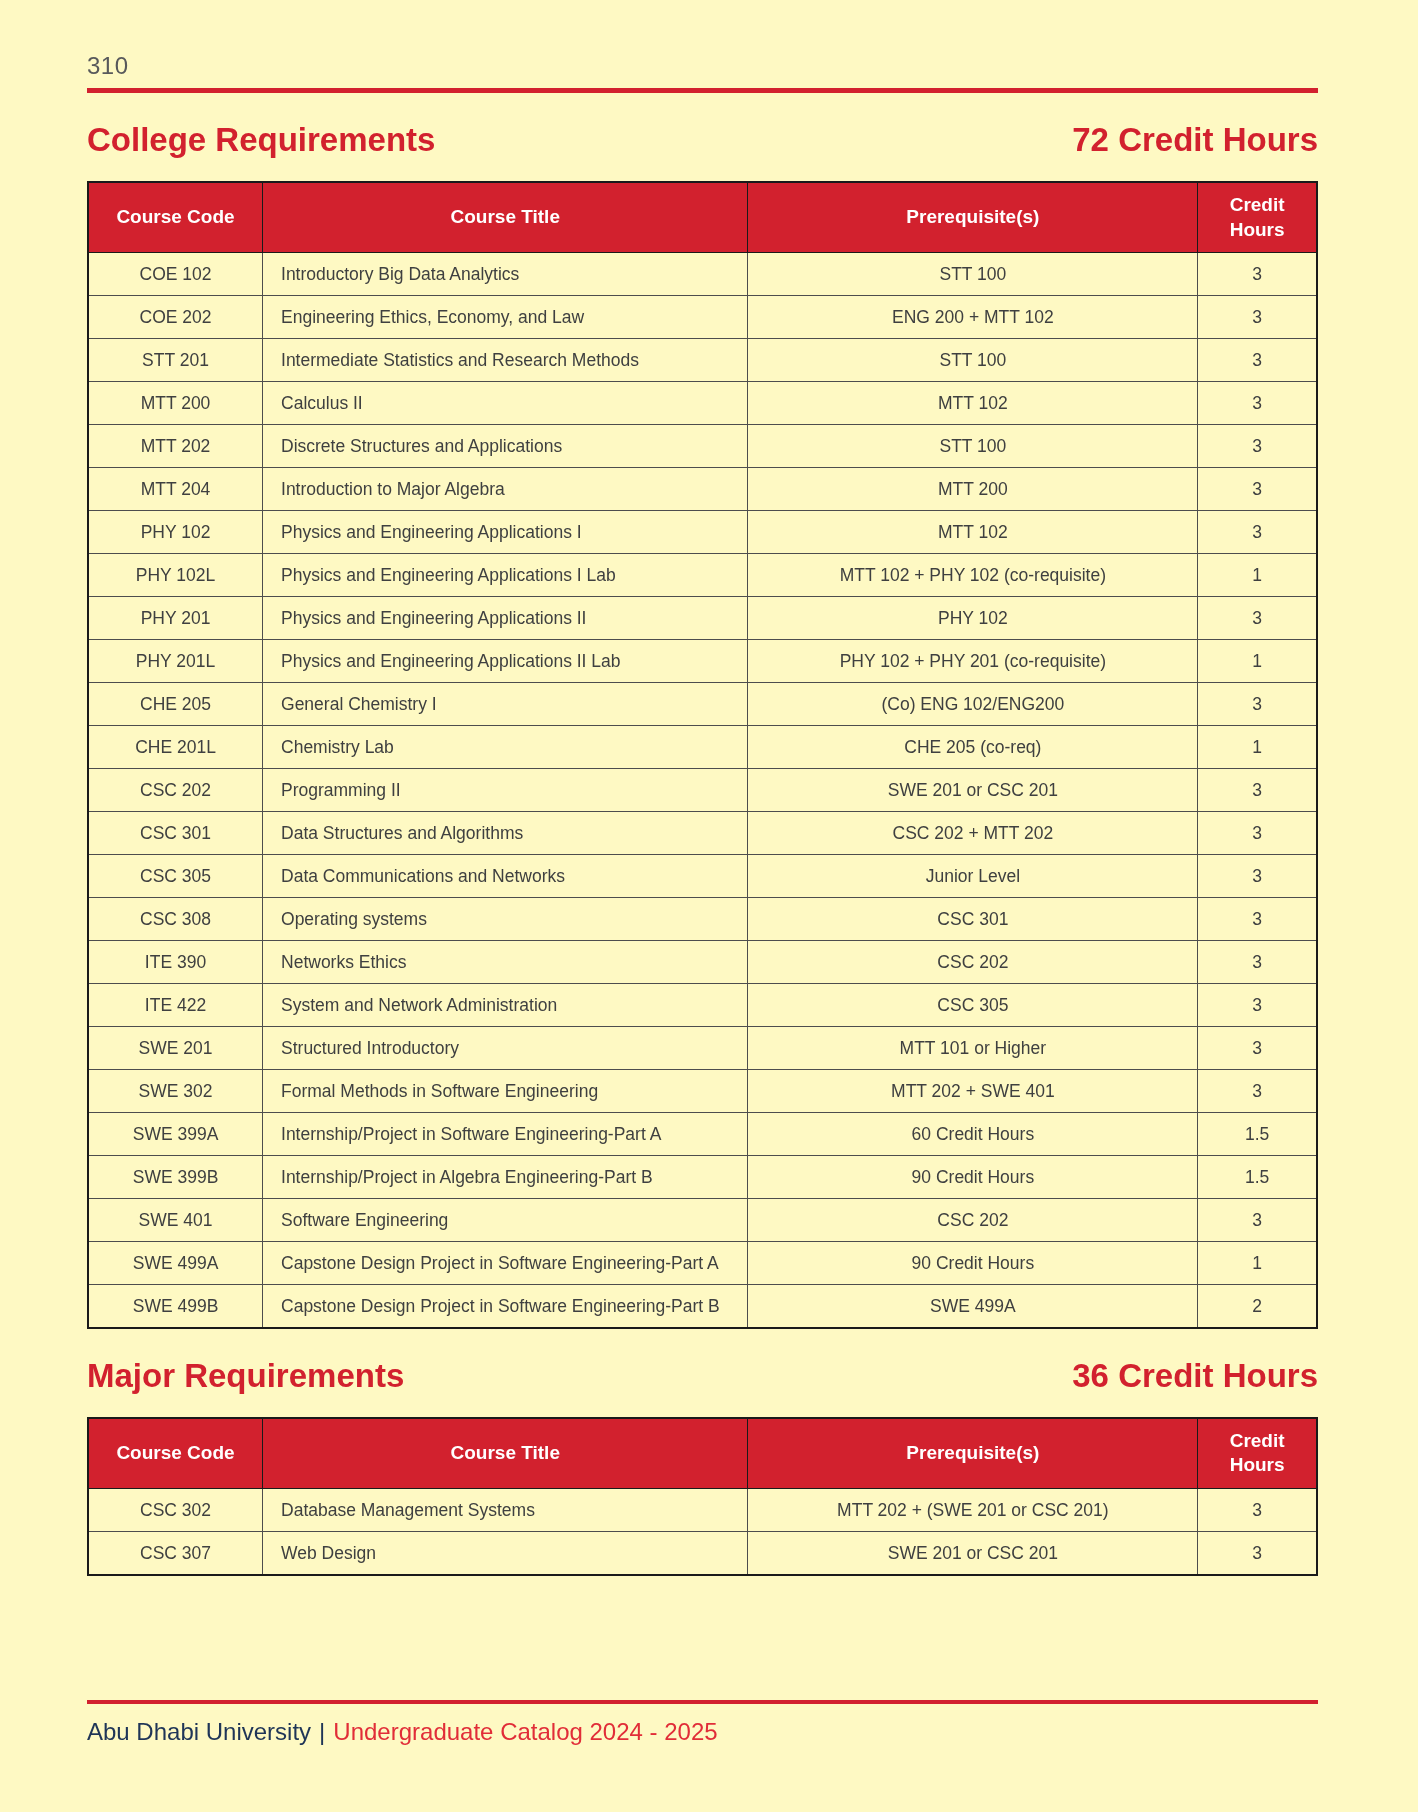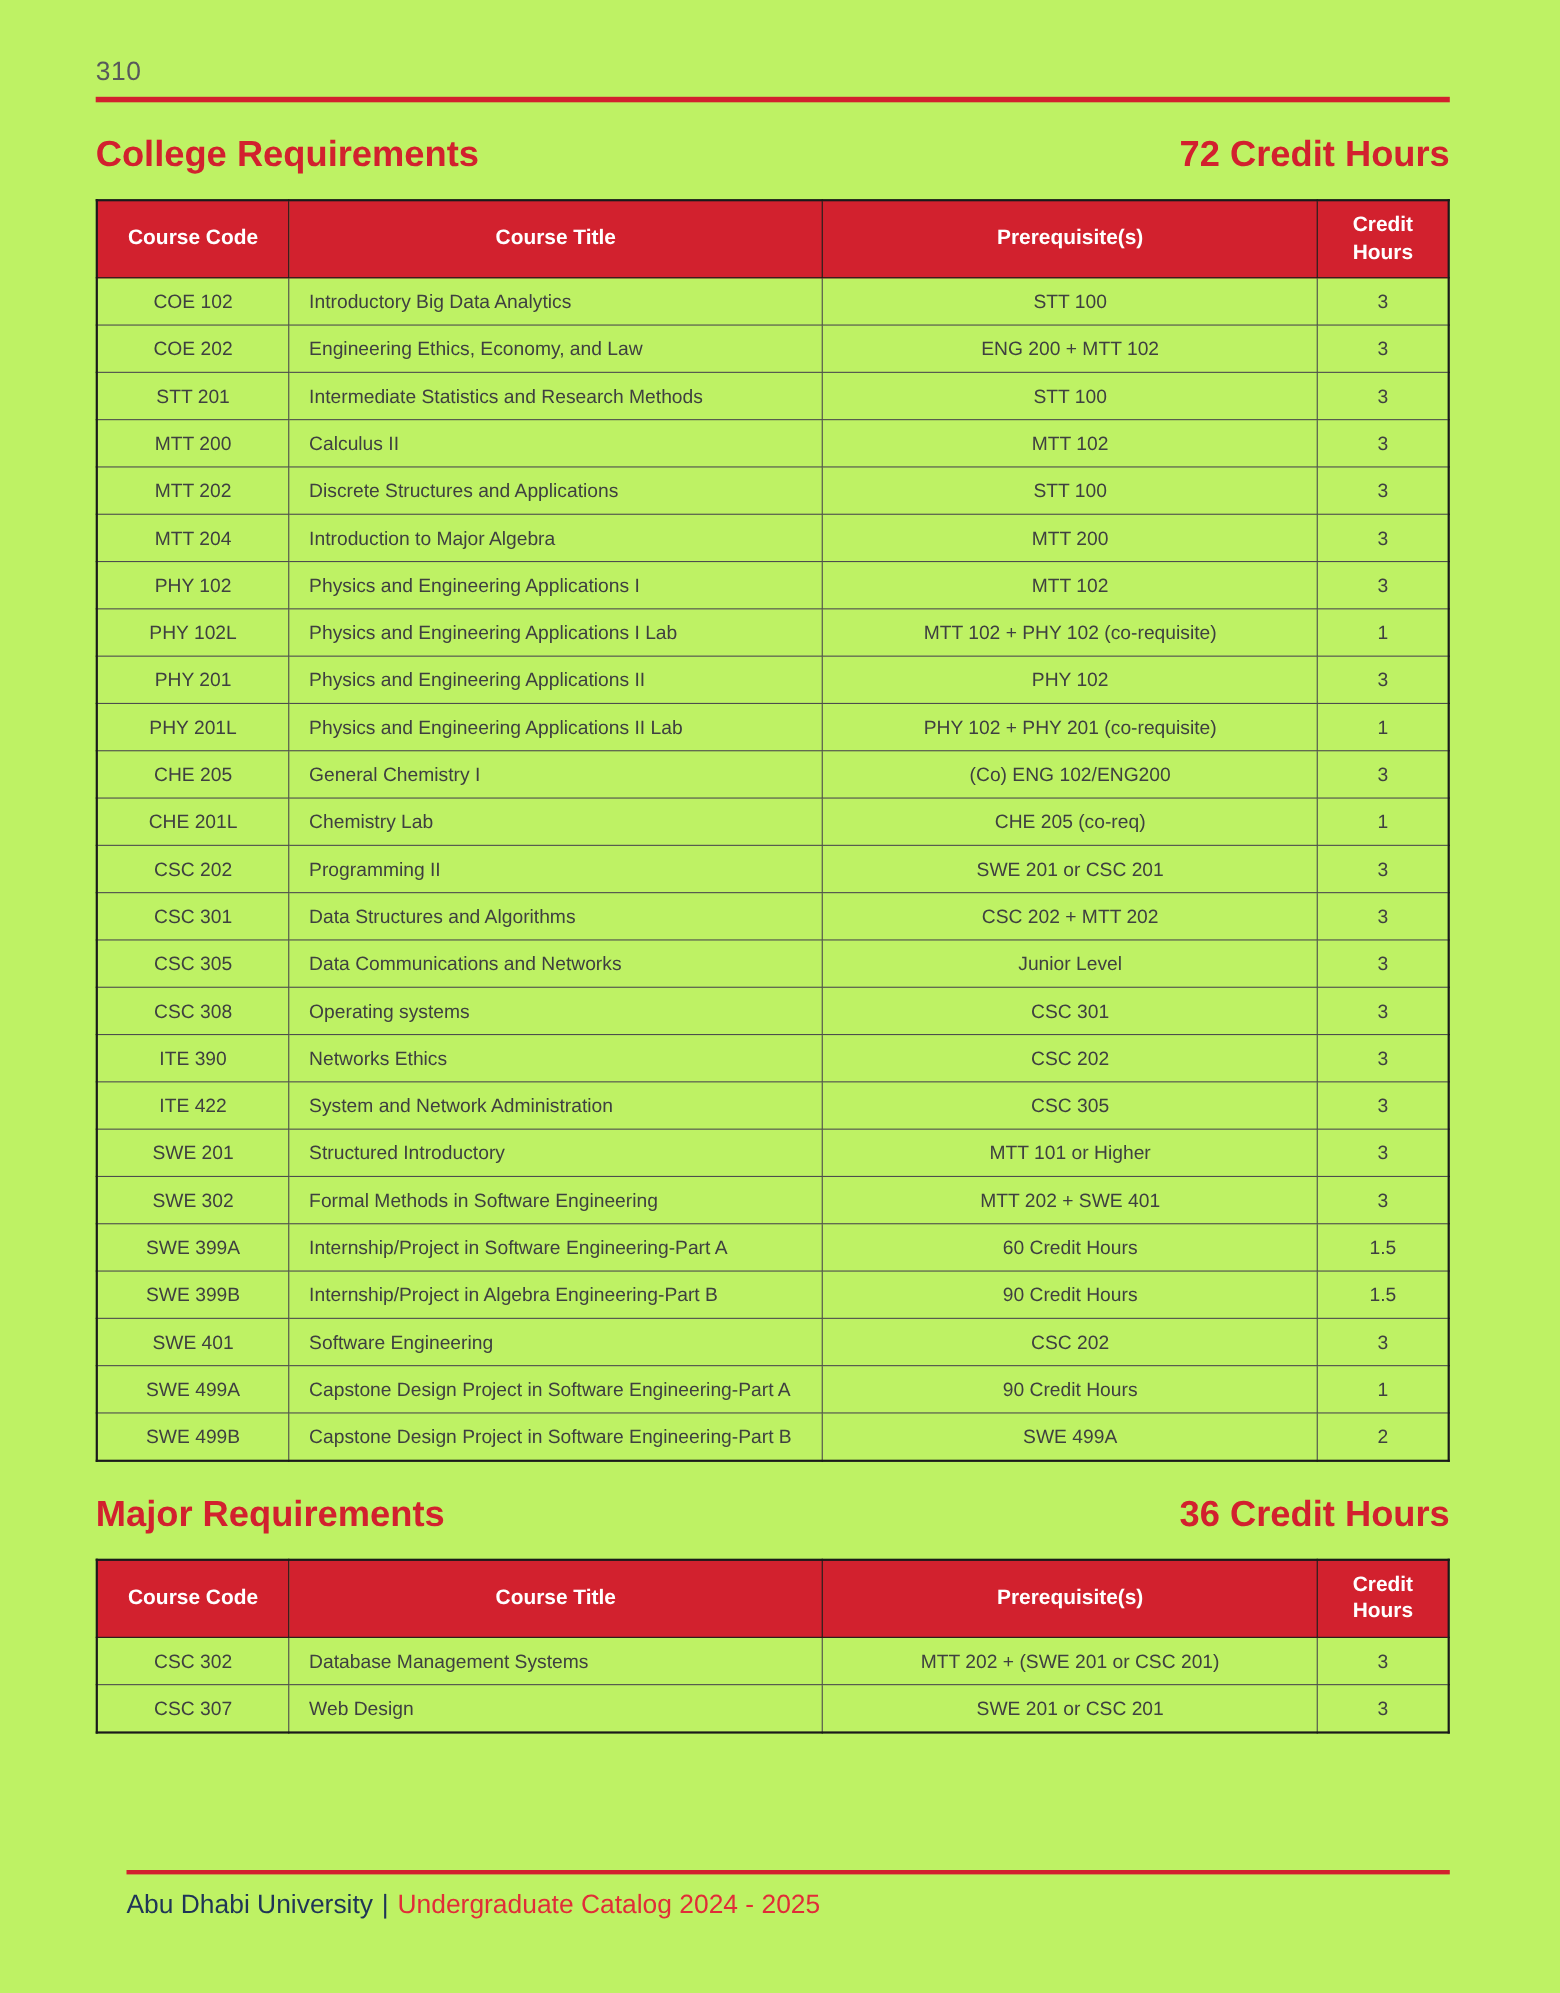--- a/index.html
+++ b/index.html
@@ -10,7 +10,7 @@
     position: relative;
     width: 1418px;
     height: 1812px;
-    background: #bef264;
+    background: #fef9c3;
     overflow: hidden;
   }
 

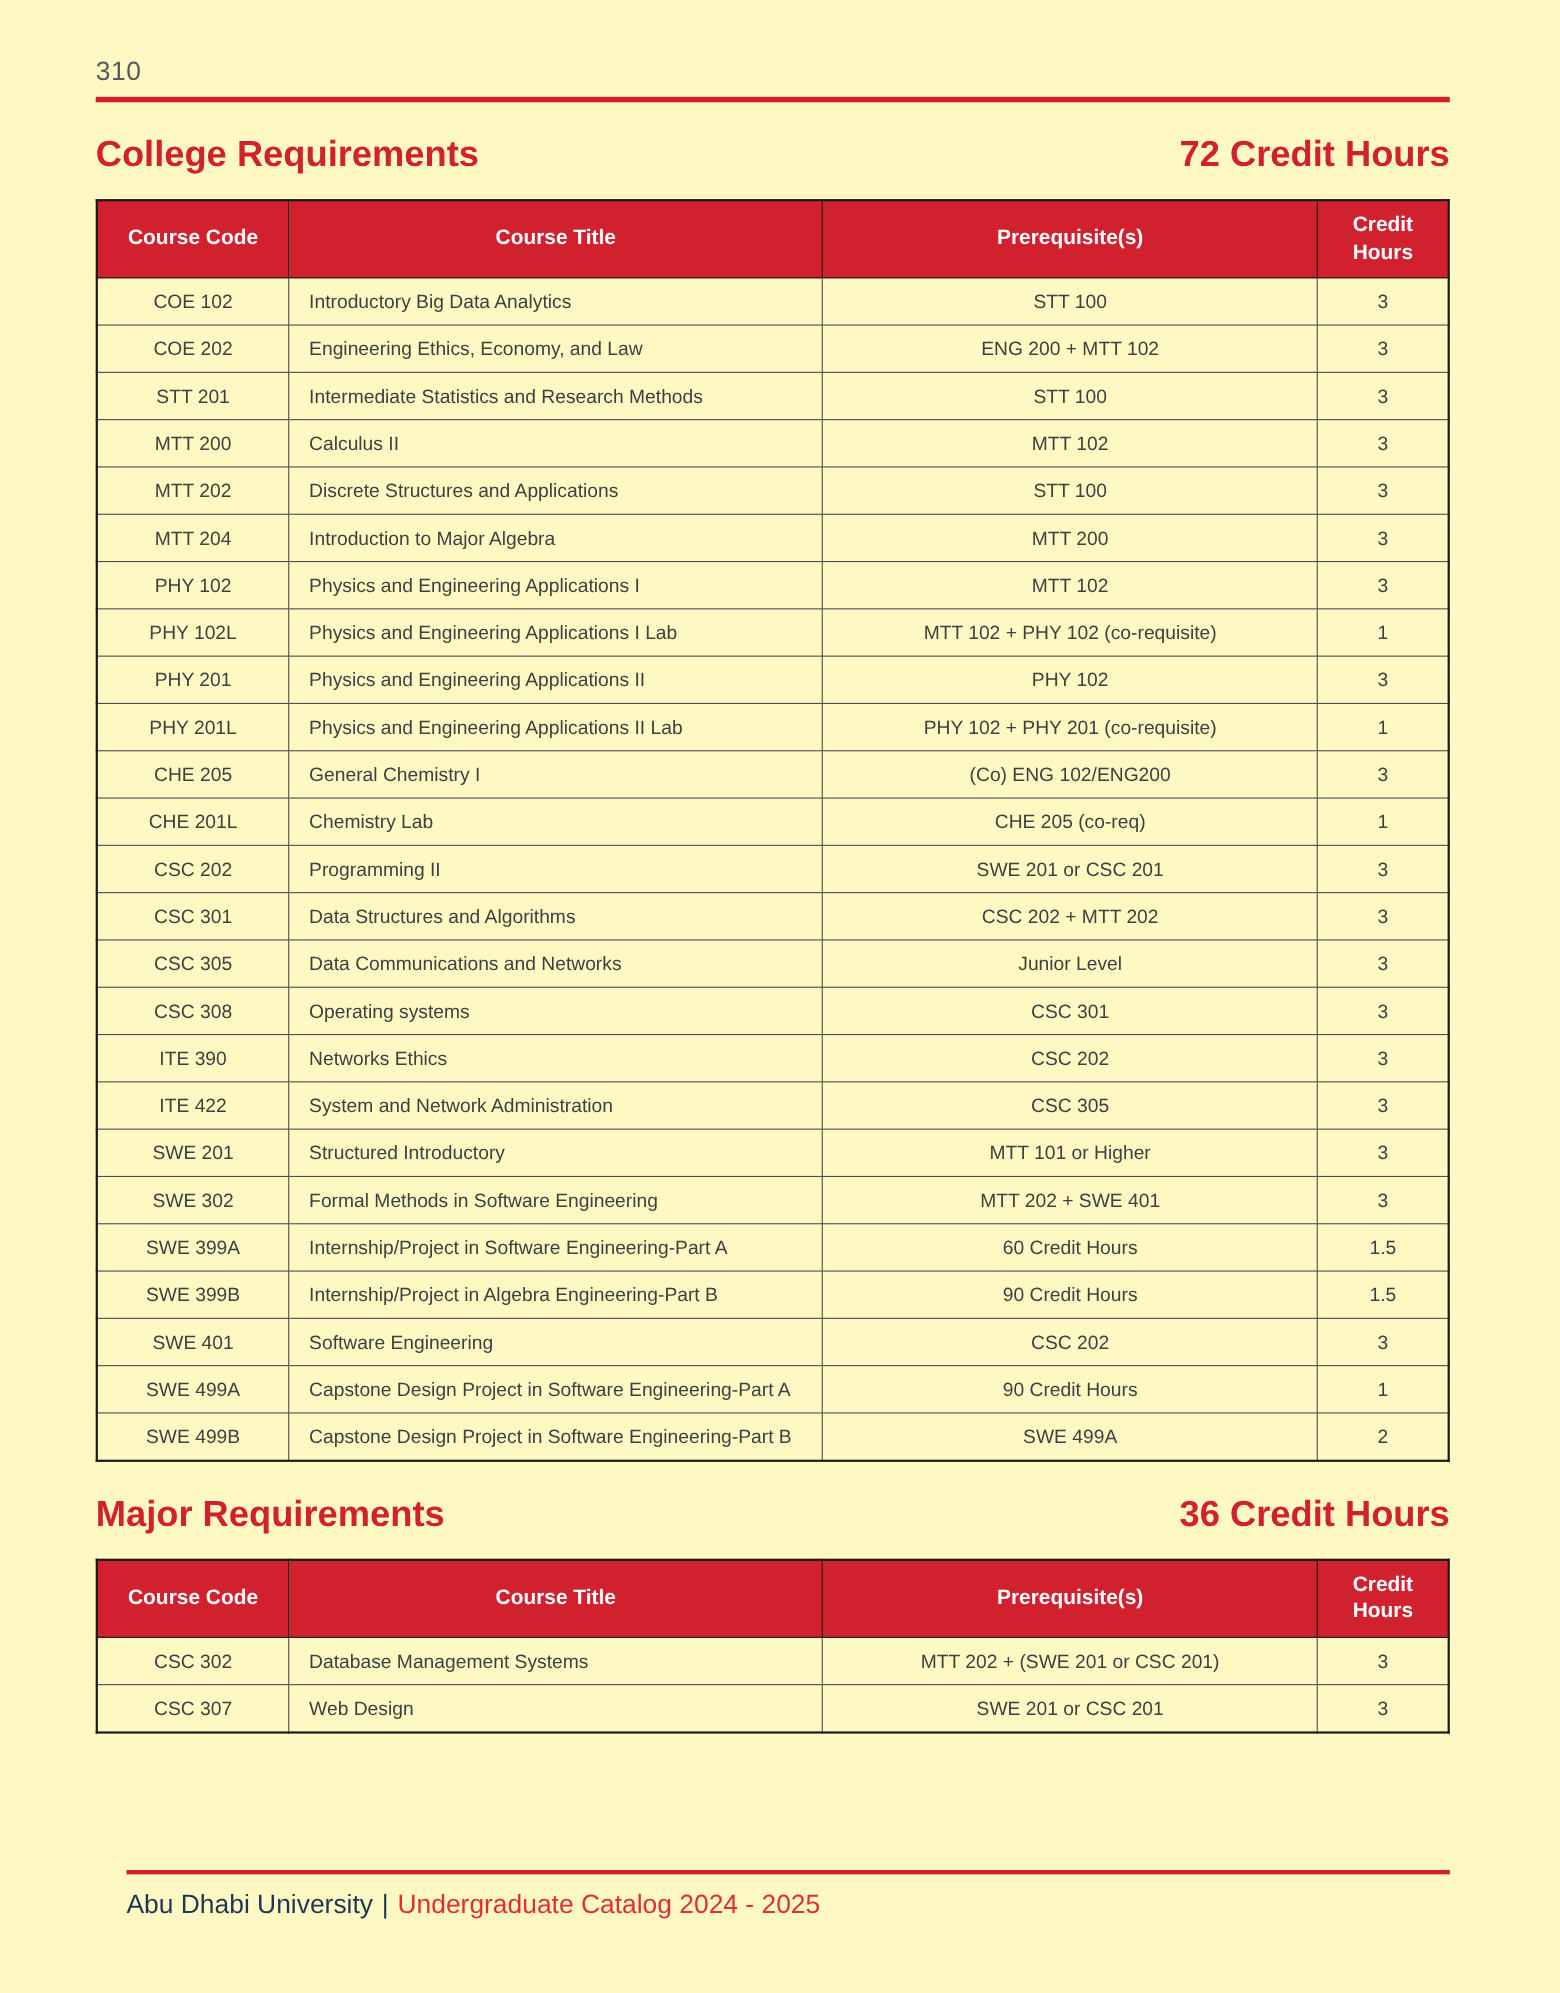--- a/index.html
+++ b/index.html
@@ -92,7 +92,6 @@
     left: 87px;
     right: 100px;
     top: 1700px;
-    margin-left: 28px;
   }
 
   .footer-rule {

